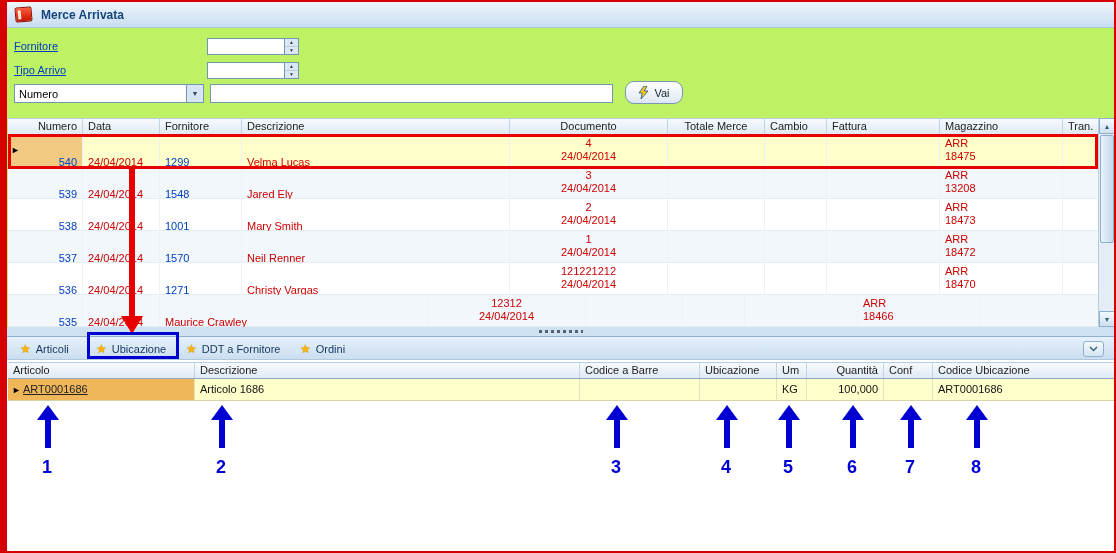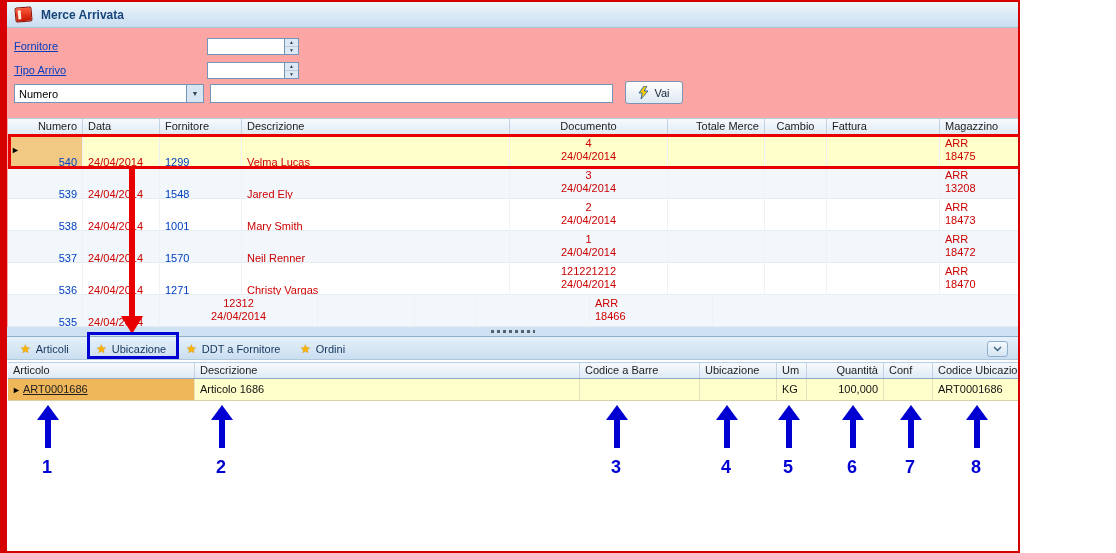--- a/index.html
+++ b/index.html
@@ -4,7 +4,7 @@
 <style>
   *{margin:0;padding:0;box-sizing:border-box}
   body{font-family:"Liberation Sans",sans-serif;background:#fff}
-  .window{position:relative;width:1020px;height:553px;background:#fca5a5;border:2px solid #d60000;border-left-width:7px;overflow:hidden}
+  .window{position:relative;width:1116px;height:553px;background:#bef264;border:2px solid #d60000;border-left-width:7px;overflow:hidden}
 
   
   .titlebar{position:absolute;left:0;top:0;width:100%;height:26px;background:linear-gradient(#eef6fc,#c9ddf0);border-bottom:1px solid #aac4dd;display:flex;align-items:center;padding-left:8px;gap:9px}

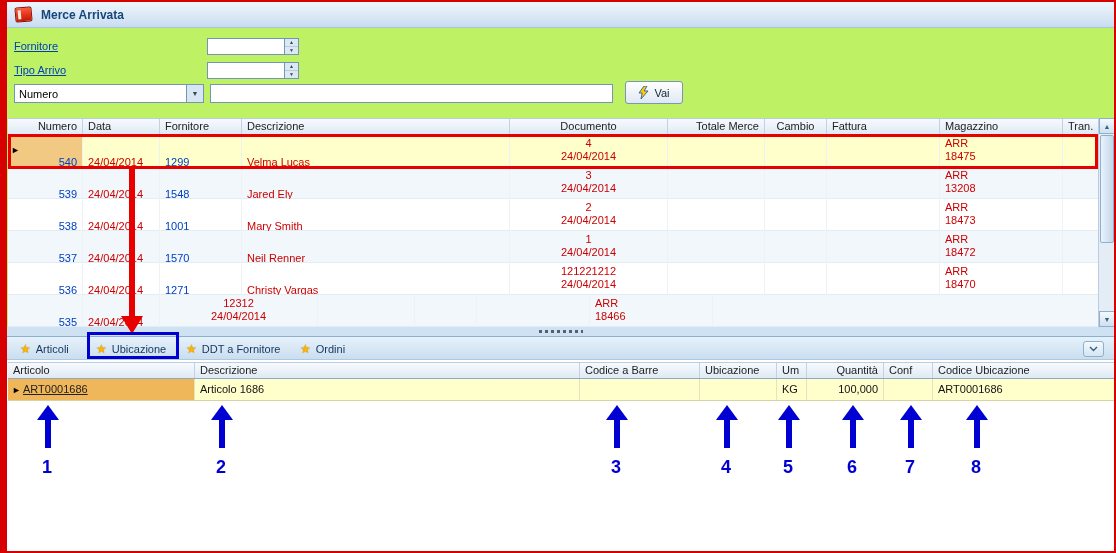--- a/index.html
+++ b/index.html
@@ -23,7 +23,7 @@
   .combo .val{flex:1;font-size:11px;padding-left:4px;color:#000}
   .combo .dd{width:17px;height:100%;background:#d8e6f4;border-left:1px solid #7296b8;font-size:7px;color:#345;display:flex;align-items:center;justify-content:center}
   .searchbox{position:absolute;left:203px;top:82px;width:403px;height:19px;border:1px solid #7296b8;background:#fff;font-size:11px;padding:0 3px}
-  .vai{position:absolute;left:618px;top:79px;width:58px;height:23px;background:linear-gradient(#ffffff,#dfe8f2);border:1px solid #7a96b4;border-radius:3px;display:flex;align-items:center;justify-content:center;gap:5px;font-size:11px;color:#123;cursor:pointer}
+  .vai{position:absolute;left:618px;top:79px;width:58px;height:23px;background:linear-gradient(#ffffff,#dfe8f2);border:1px solid #7a96b4;border-radius:9px;display:flex;align-items:center;justify-content:center;gap:5px;font-size:11px;color:#123;cursor:pointer}
 
   
   .grid{position:absolute;left:1px;top:116px;width:1090px;height:209px;background:#fff;overflow:hidden}

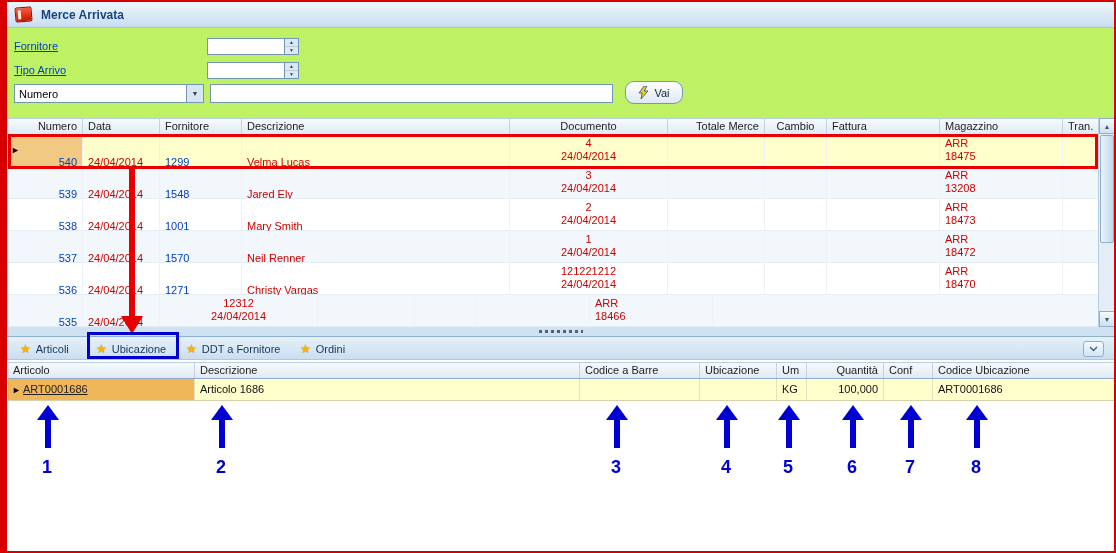--- a/index.html
+++ b/index.html
@@ -40,7 +40,7 @@
   .w-forn{width:82px}
   .w-descr{width:268px}
   .w-doc{width:158px;text-align:center}
-  .w-tot{width:97px;text-align:right}
+  .w-tot{width:97px;text-align:center}
   .w-cam{width:62px;text-align:center}
   .w-fat{width:113px}
   .w-mag{width:123px}

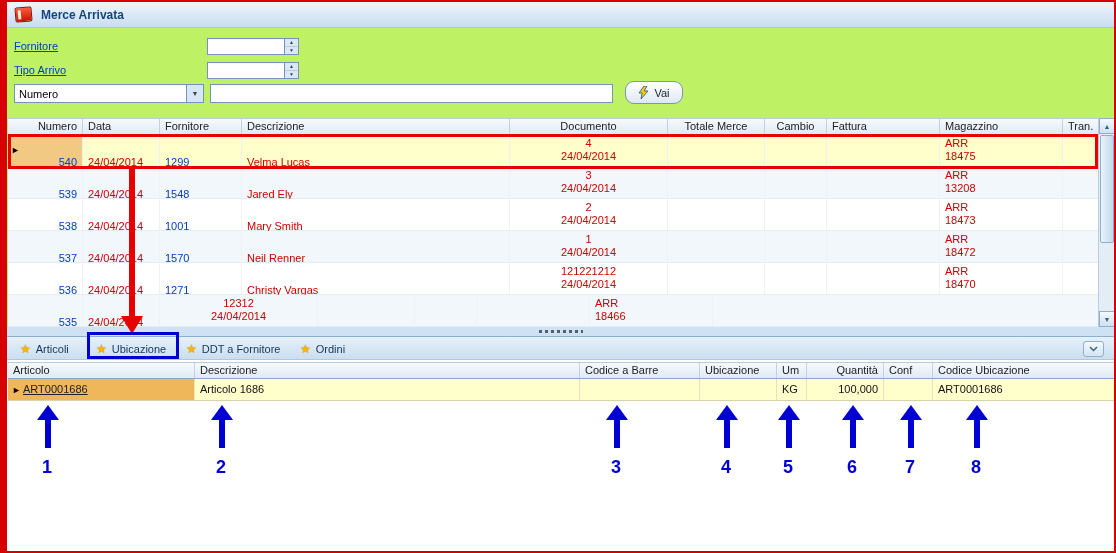--- a/index.html
+++ b/index.html
@@ -41,7 +41,7 @@
   .w-descr{width:268px}
   .w-doc{width:158px;text-align:center}
   .w-tot{width:97px;text-align:center}
-  .w-cam{width:62px;text-align:center}
+  .w-cam{width:62px;text-align:left}
   .w-fat{width:113px}
   .w-mag{width:123px}
   .w-tran{flex:1;border-right:none}

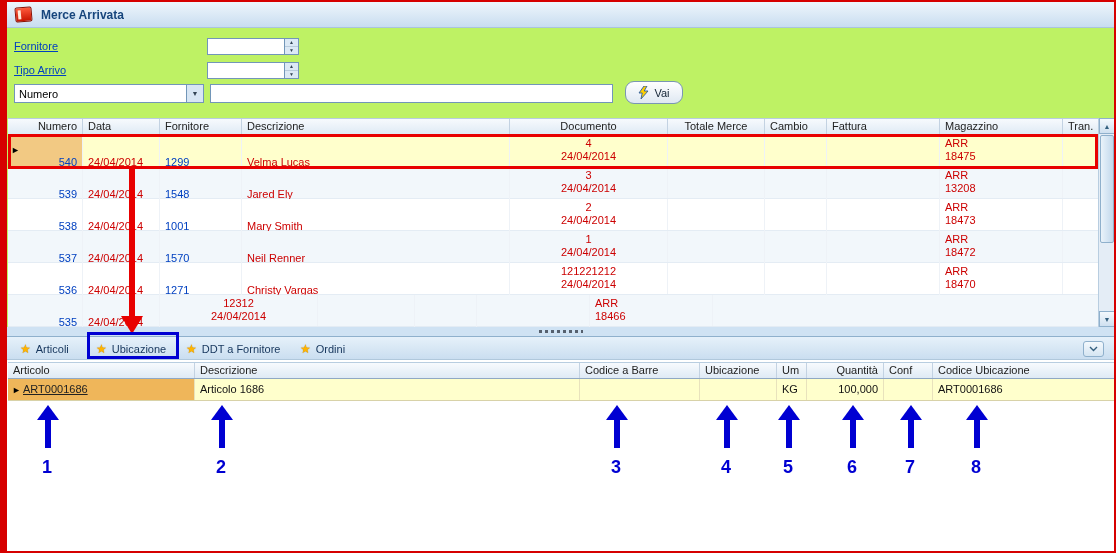--- a/index.html
+++ b/index.html
@@ -245,6 +245,7 @@
     <div class="trow alt">
       <div class="c w-num"><a class="glink">535</a></div>
       <div class="c w-data">24/04/2014</div>
+      <div class="c w-descr">Maurice Crawley</div>
       <div class="c w-doc two">
           <span>12312</span>
           <span>24/04/2014</span>

